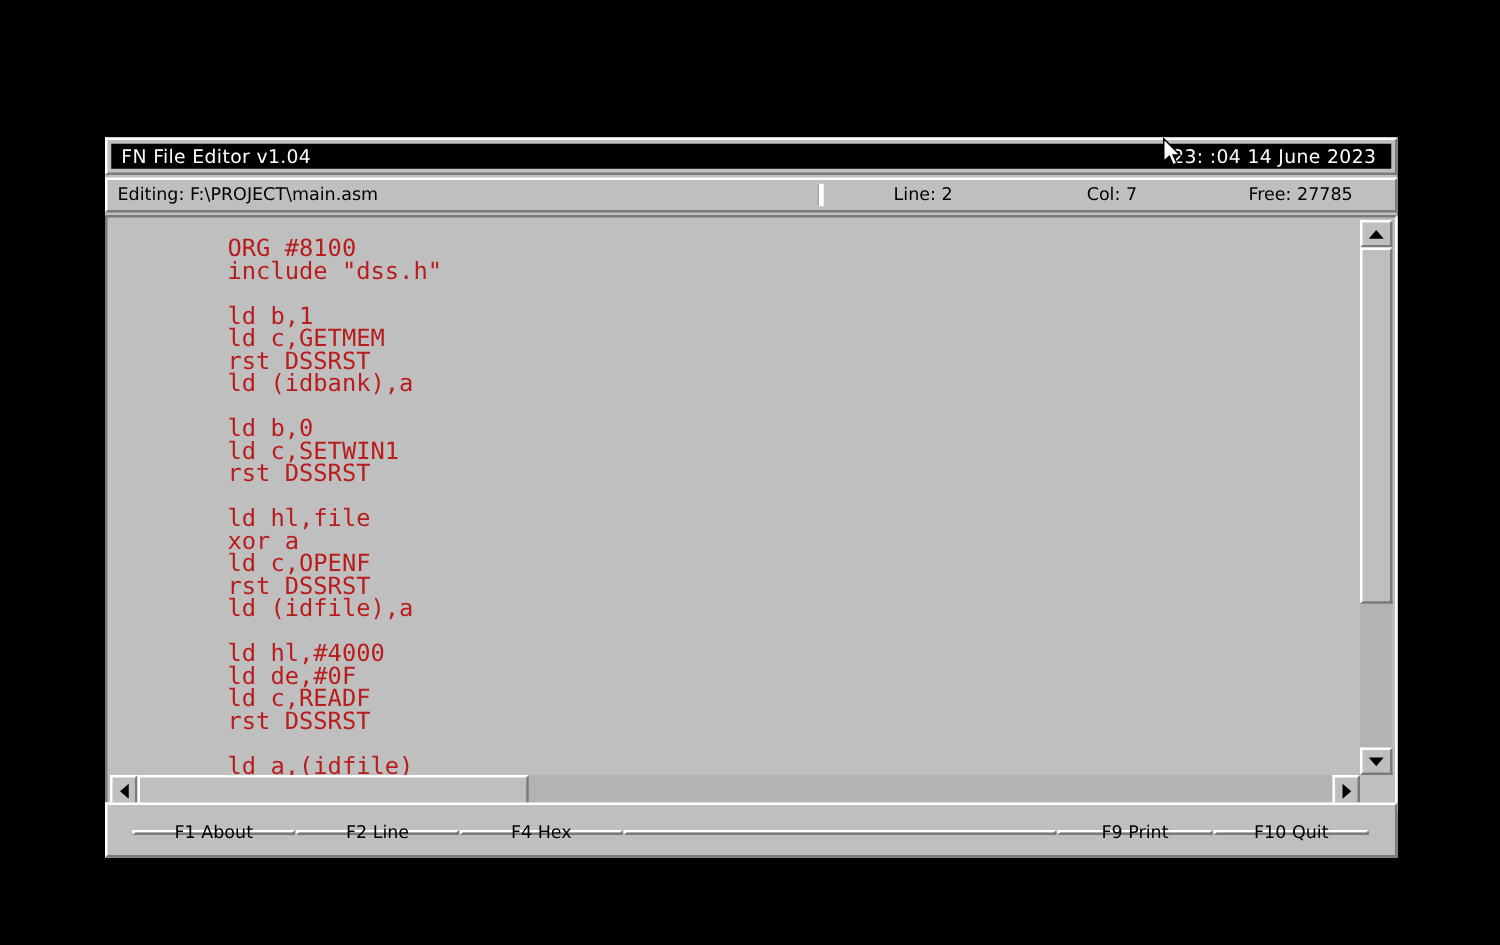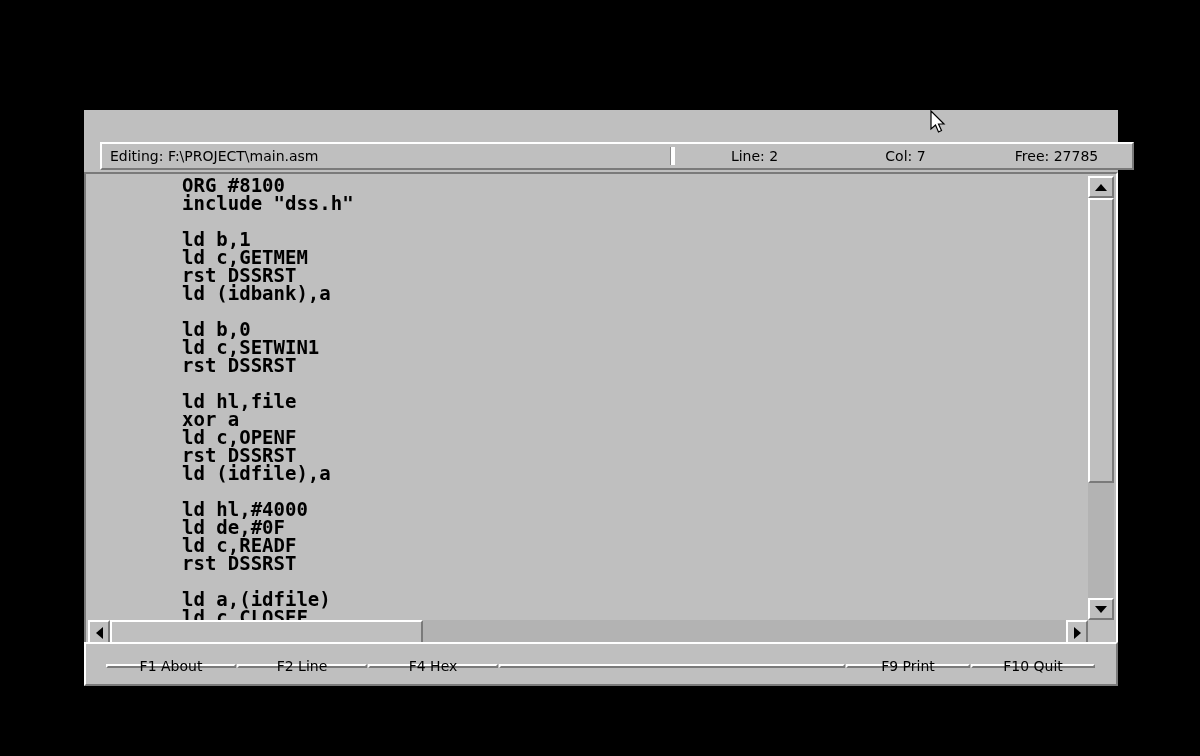--- a/index.html
+++ b/index.html
@@ -322,6 +322,12 @@
 
   <div id="app-window">
 
+    <div class="titlebar">
+      <div class="titlebar-inner">
+        <span class="title-text">FN File Editor v1.04</span>
+        <span class="title-clock">23:  :04  14 June 2023</span>
+      </div>
+    </div>
 
     <div class="statusbar">
       <span class="status-file">Editing: F:\PROJECT\main.asm</span>

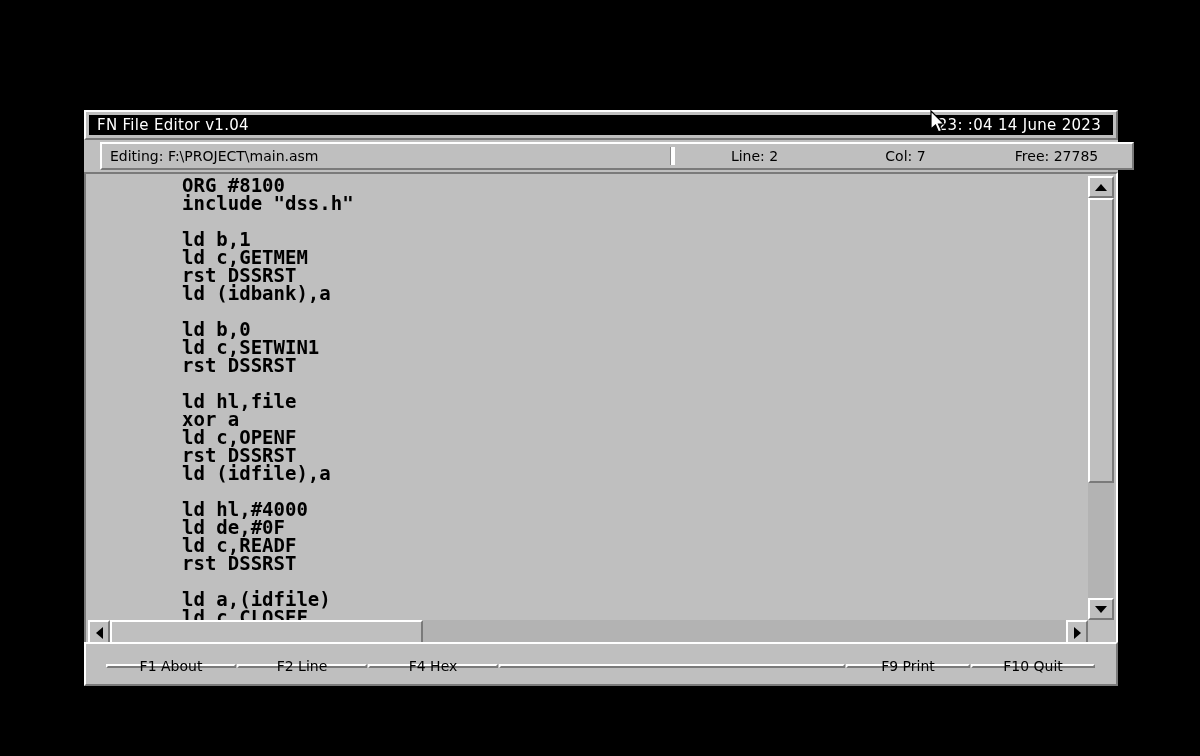--- a/index.html
+++ b/index.html
@@ -78,7 +78,7 @@
   
   .statusbar {
     position: absolute;
-    left: 16px;
+    left: 0;
     top: 32px;
     width: 1034px;
     height: 28px;

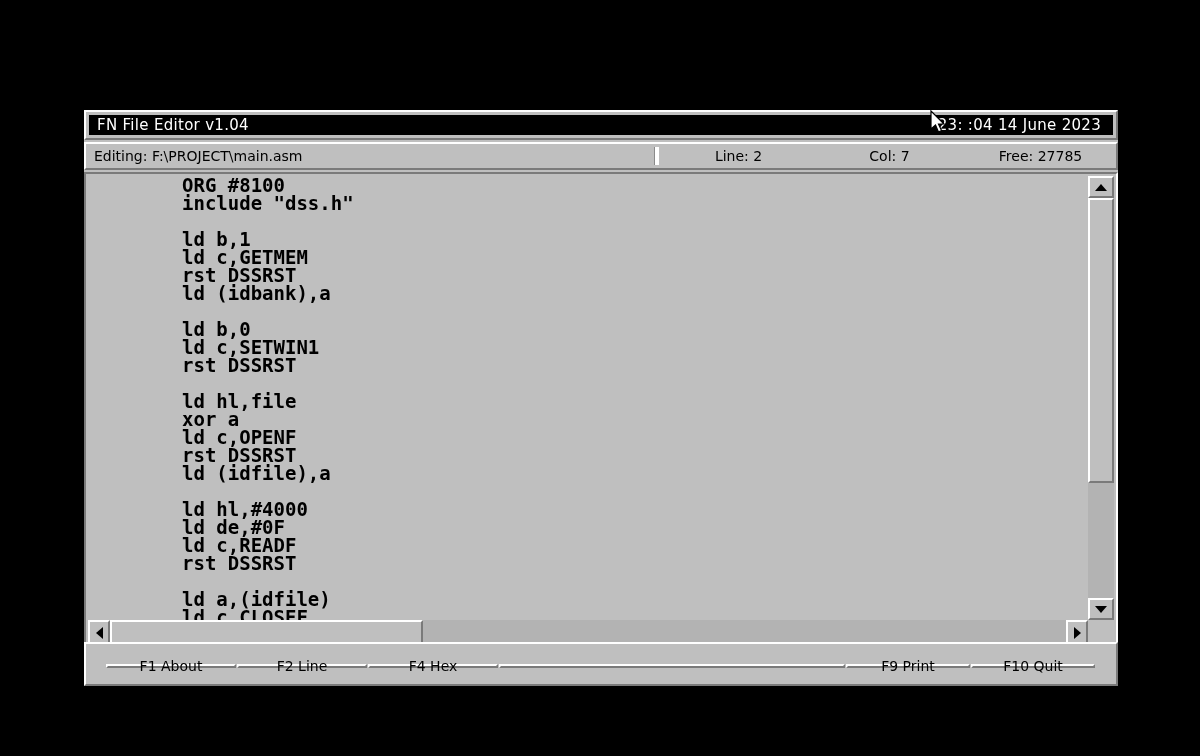--- a/index.html
+++ b/index.html
@@ -131,14 +131,14 @@
   .editor-text {
     position: absolute;
     left: 96px;
-    top: 2px;
+    top: 16px;
     width: 880px;
     height: 444px;
     overflow: hidden;
-    color: #000000;
+    color: #b91c1c;
     font-family: "DejaVu Sans Mono", monospace;
     font-size: 19px;
-    font-weight: bold;
+    font-weight: normal;
     line-height: 18px;
     letter-spacing: 0px;
     white-space: pre;

